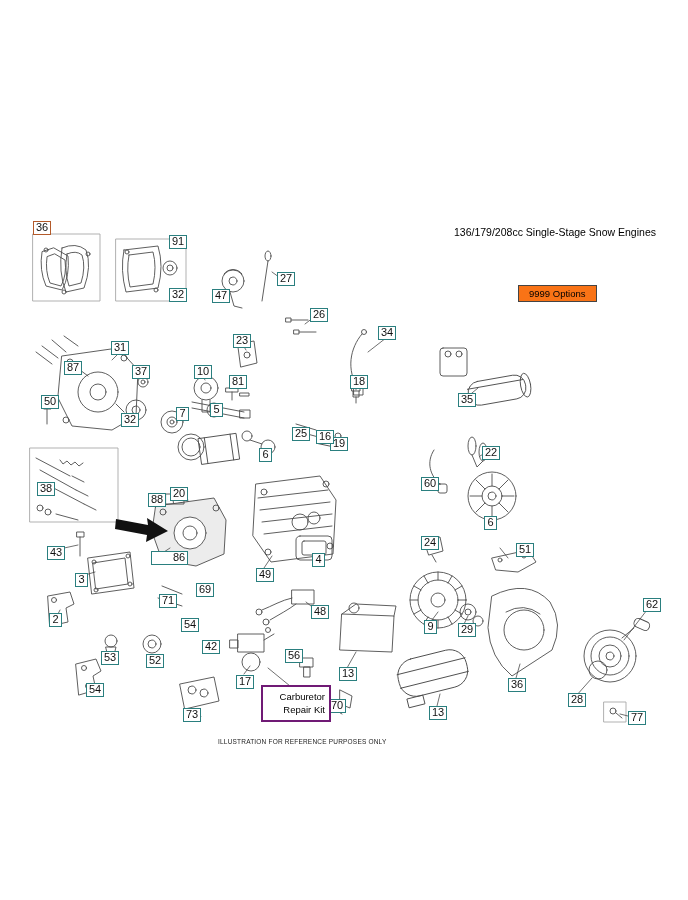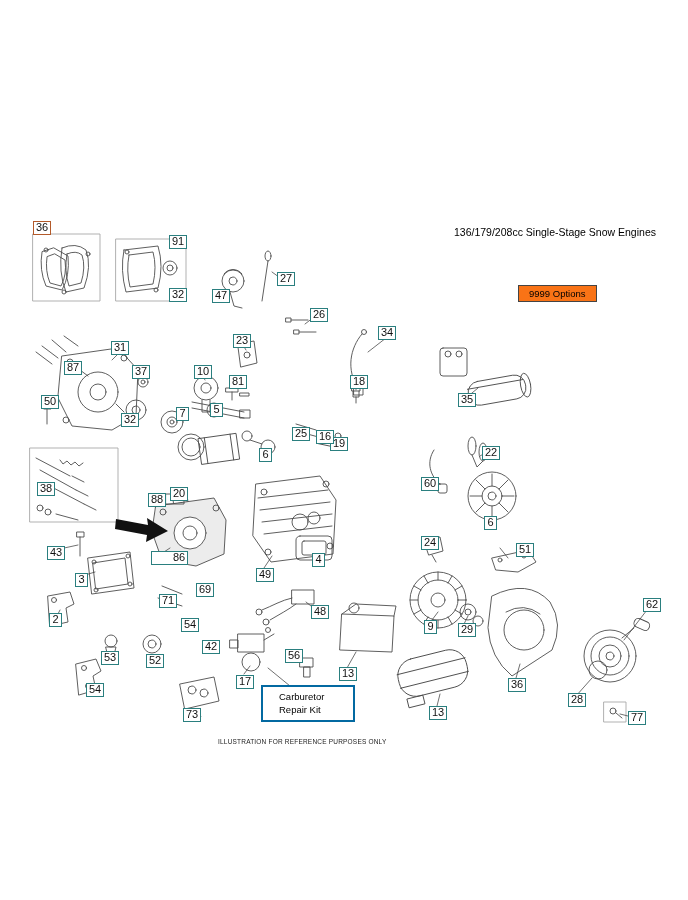--- a/index.html
+++ b/index.html
@@ -23,8 +23,8 @@
   }
   #carb-kit-box{
     position:absolute;left:261px;top:685px;width:58px;z-index:4;
-    border:2px solid #0369a1;background:#fff;text-align:left;
-    font-size:9.5px;line-height:1.4;padding:3px 16px;
+    border:2px solid #701a75;background:#fff;text-align:right;
+    font-size:9.5px;line-height:1.4;padding:3px 4px;
   }
   #footer-note{
     position:absolute;left:218px;top:738px;z-index:2;

